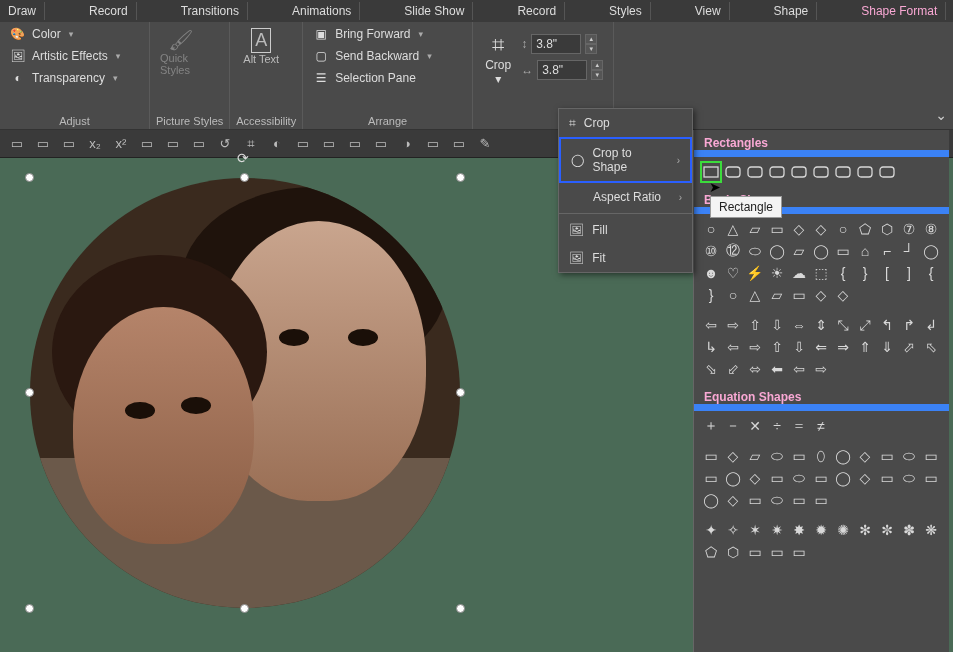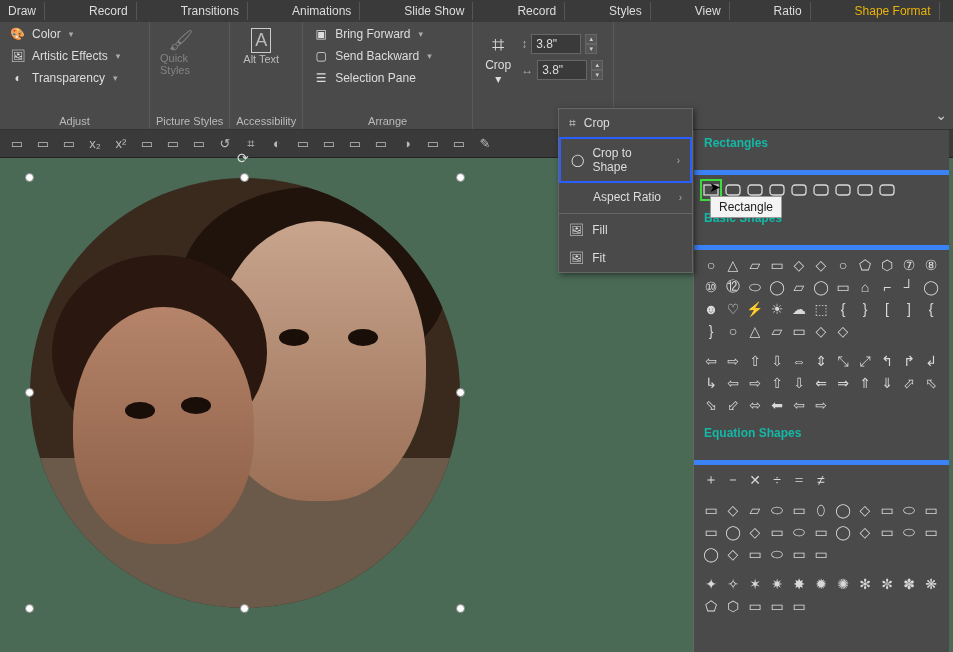--- a/index.html
+++ b/index.html
@@ -69,7 +69,7 @@
   <div class="tab">Record</div>
   <div class="tab">Styles</div>
   <div class="tab">View</div>
-  <div class="tab">Ratio</div>
+  <div class="tab">Shape</div>
   <div class="tab ctx">Shape Format</div>
   <div class="tab active">Picture Format</div>
   <div class="tabright">

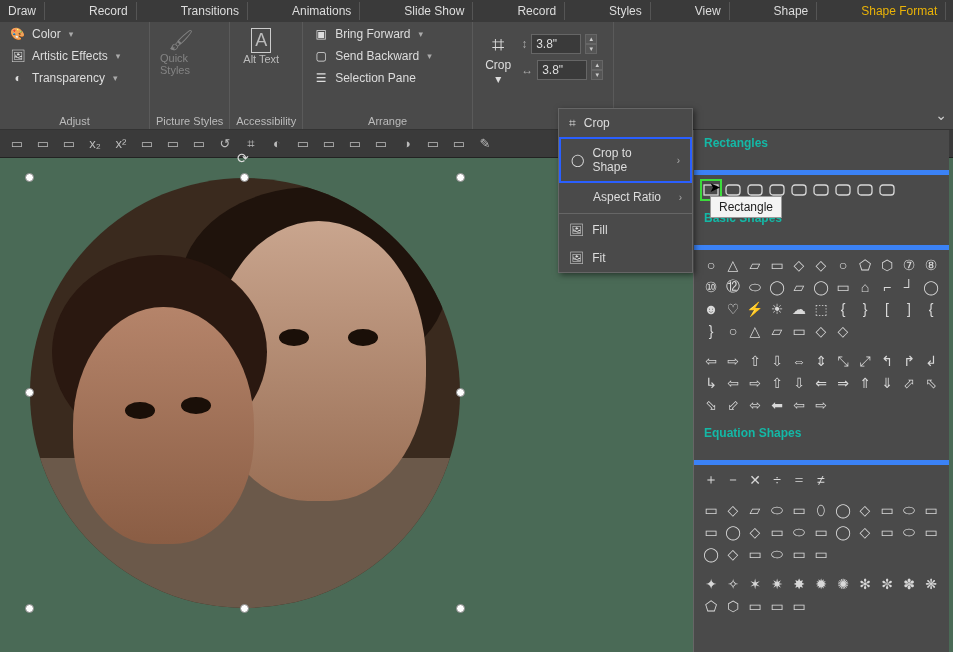--- a/index.html
+++ b/index.html
@@ -6,7 +6,7 @@
 body { width:953px; height:652px; background:#3a3a3a; overflow:hidden; position:relative; }
 .tabbar { display:flex; height:22px; background:#3a3a3a; align-items:center; font-size:12px; color:#ddd;gap:36px; }
 .tab { padding:2px 8px; border-right:1px solid #555; cursor:pointer; white-space:nowrap; }
-.tab.ctx { color:#eab308; }
+.tab.ctx { color:#f9a8d4; }
 .tab.active { color:#7dd3fc; border:2px solid #d93025; padding:12px 10px; margin:8px 2px; }
 .tabright { margin-left:auto; display:flex; gap:6px; padding-right:4px; }
 .tabbtn { width:28px; height:18px; background:#4a4a4a; border-radius:3px; display:flex; align-items:center; justify-content:center; color:#ddd; cursor:pointer; font-size:11px; }

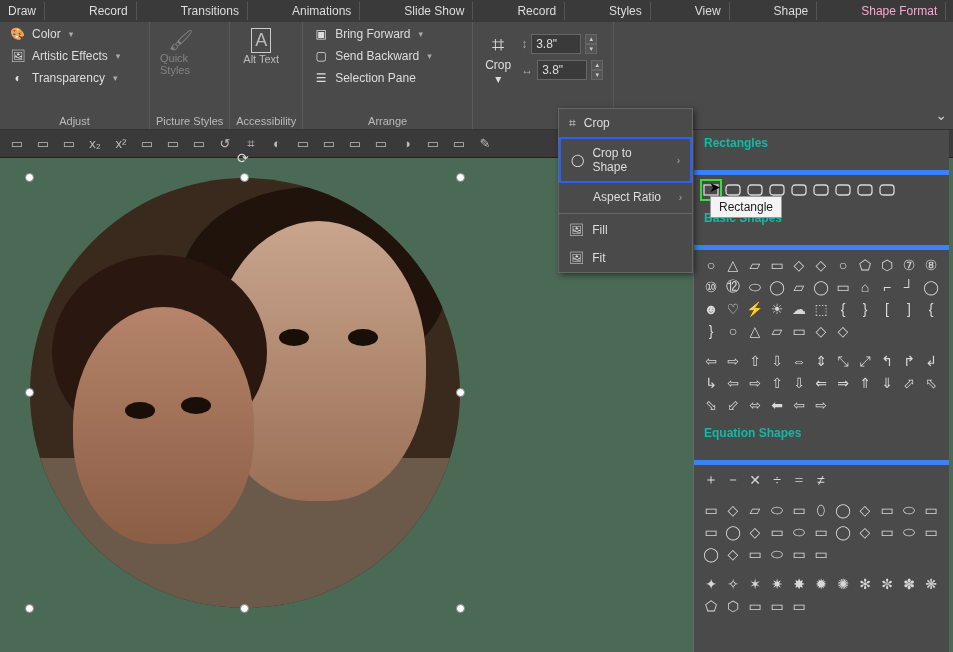--- a/index.html
+++ b/index.html
@@ -42,7 +42,7 @@
 .crop-item.hl { border:2px solid #2a5fff; }
 .crop-item .chev { margin-left:auto; font-size:10px; color:#aaa; }
 .shape-panel { position:absolute; left:693px; top:130px; width:256px; bottom:0; background:#4a4a4a; border-left:1px solid #666; overflow-y:auto; z-index:9; }
-.shape-cat { padding:6px 10px 20px 10px; color:#14b8a6; font-size:12px; font-weight:bold; border-bottom:5px solid #3b82f6; }
+.shape-cat { padding:6px 10px 0 10px; color:#f9a8d4; font-size:12px; font-weight:bold; border-bottom:7px solid #3b82f6; }
 .shape-grid { display:flex; flex-wrap:wrap; gap:4px; padding:6px 8px; }
 .shape-cell { width:18px; height:18px; display:flex; align-items:center; justify-content:center; cursor:pointer; }
 .shape-cell svg, .shape-cell span { color:#d8d8d8; font-size:14px; }

